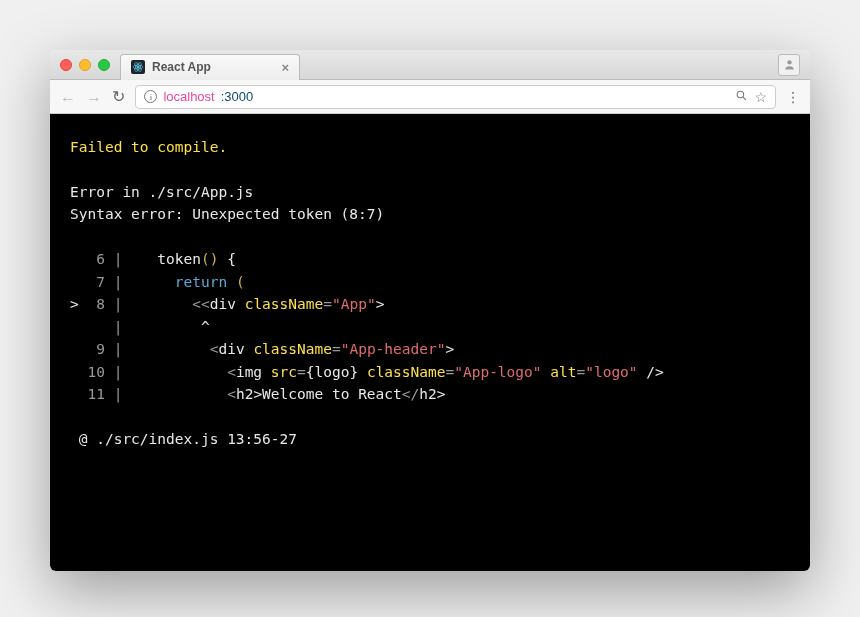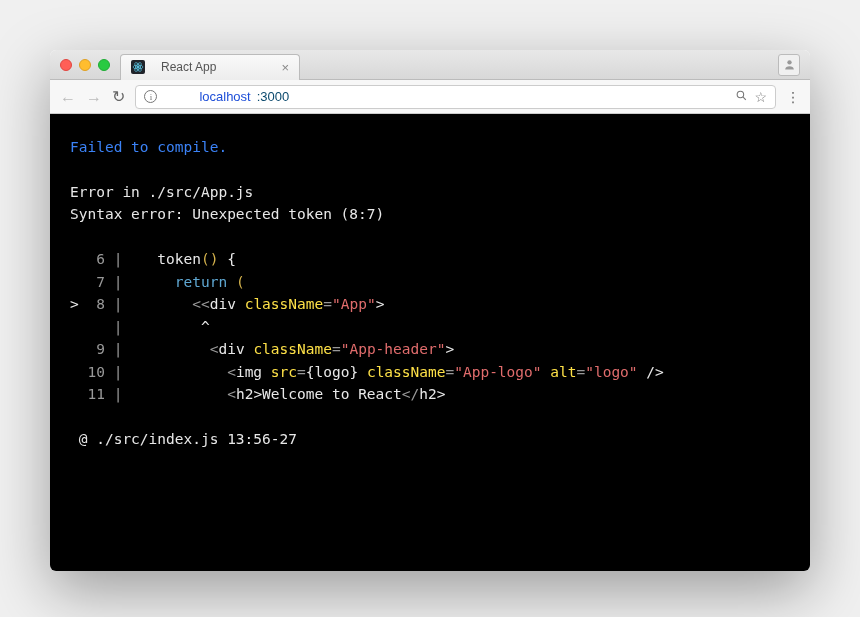--- a/index.html
+++ b/index.html
@@ -41,10 +41,11 @@
       border-radius: 4px 4px 0 0;
       border: 1px solid #bbb;
       border-bottom: none;
-      gap: 16px;
+      gap: 7px;
       font-size: 12px;
       color: #555;
       min-width: 180px;
+      font-weight: bold;
     }
     .favicon {
       width: 14px; height: 14px;

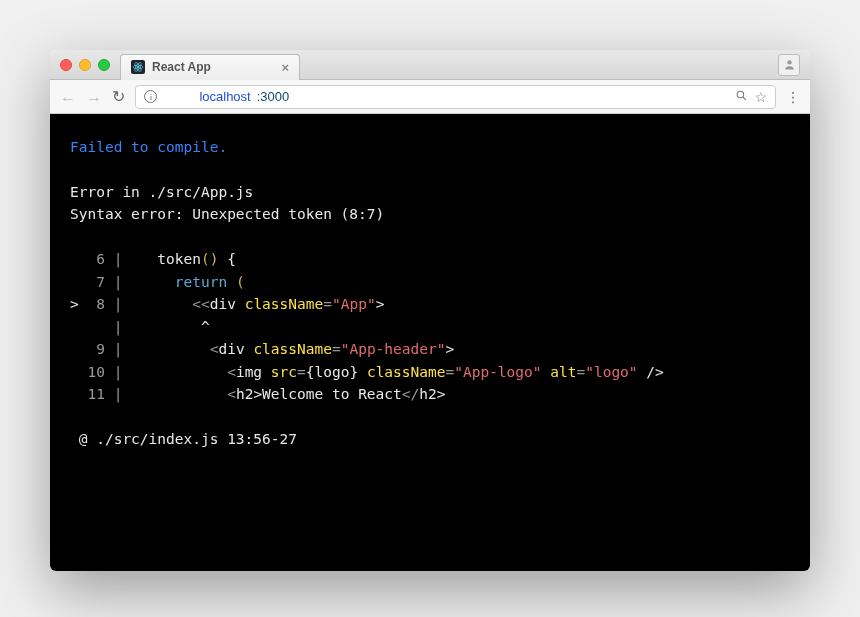--- a/index.html
+++ b/index.html
@@ -95,7 +95,7 @@
       font-size: 9px; color: #777;
       font-family: serif;
     }
-    .url-host { color: #1d4ed8; margin-left: 36px; }
+    .url-host { color: #ec4899; }
     .url-port { color: #0c4a6e; }
     .toolbar-icon { color: #777; font-size: 14px; }
     .menu-dots { color: #666; font-size: 14px; }

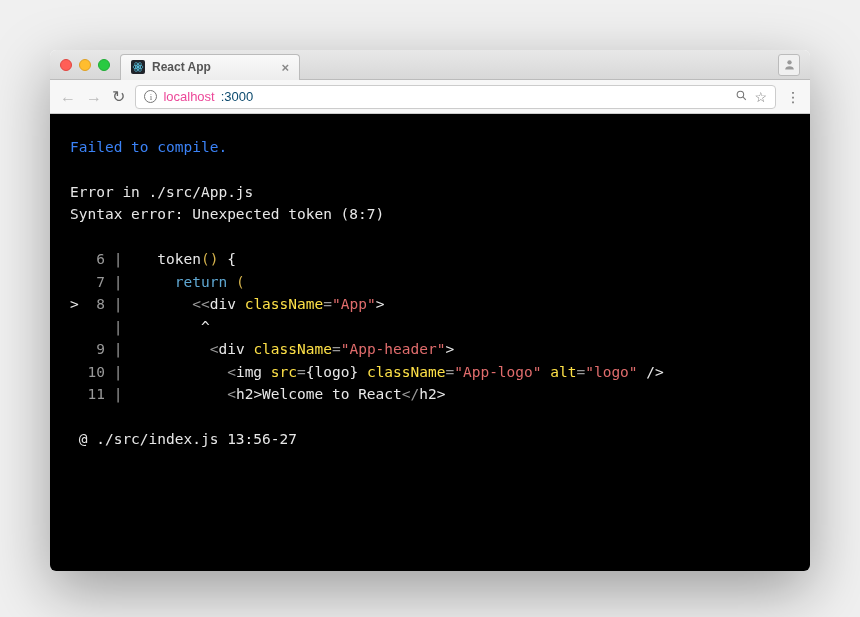--- a/index.html
+++ b/index.html
@@ -110,7 +110,7 @@
       white-space: pre;
       overflow-x: auto;
     }
-    .err-title { color: #3b82f6; }
+    .err-title { color: #fde047; }
     .line-num { color: #999; }
     .keyword { color: #5fa8d3; }
     .paren { color: #d4b24c; }

